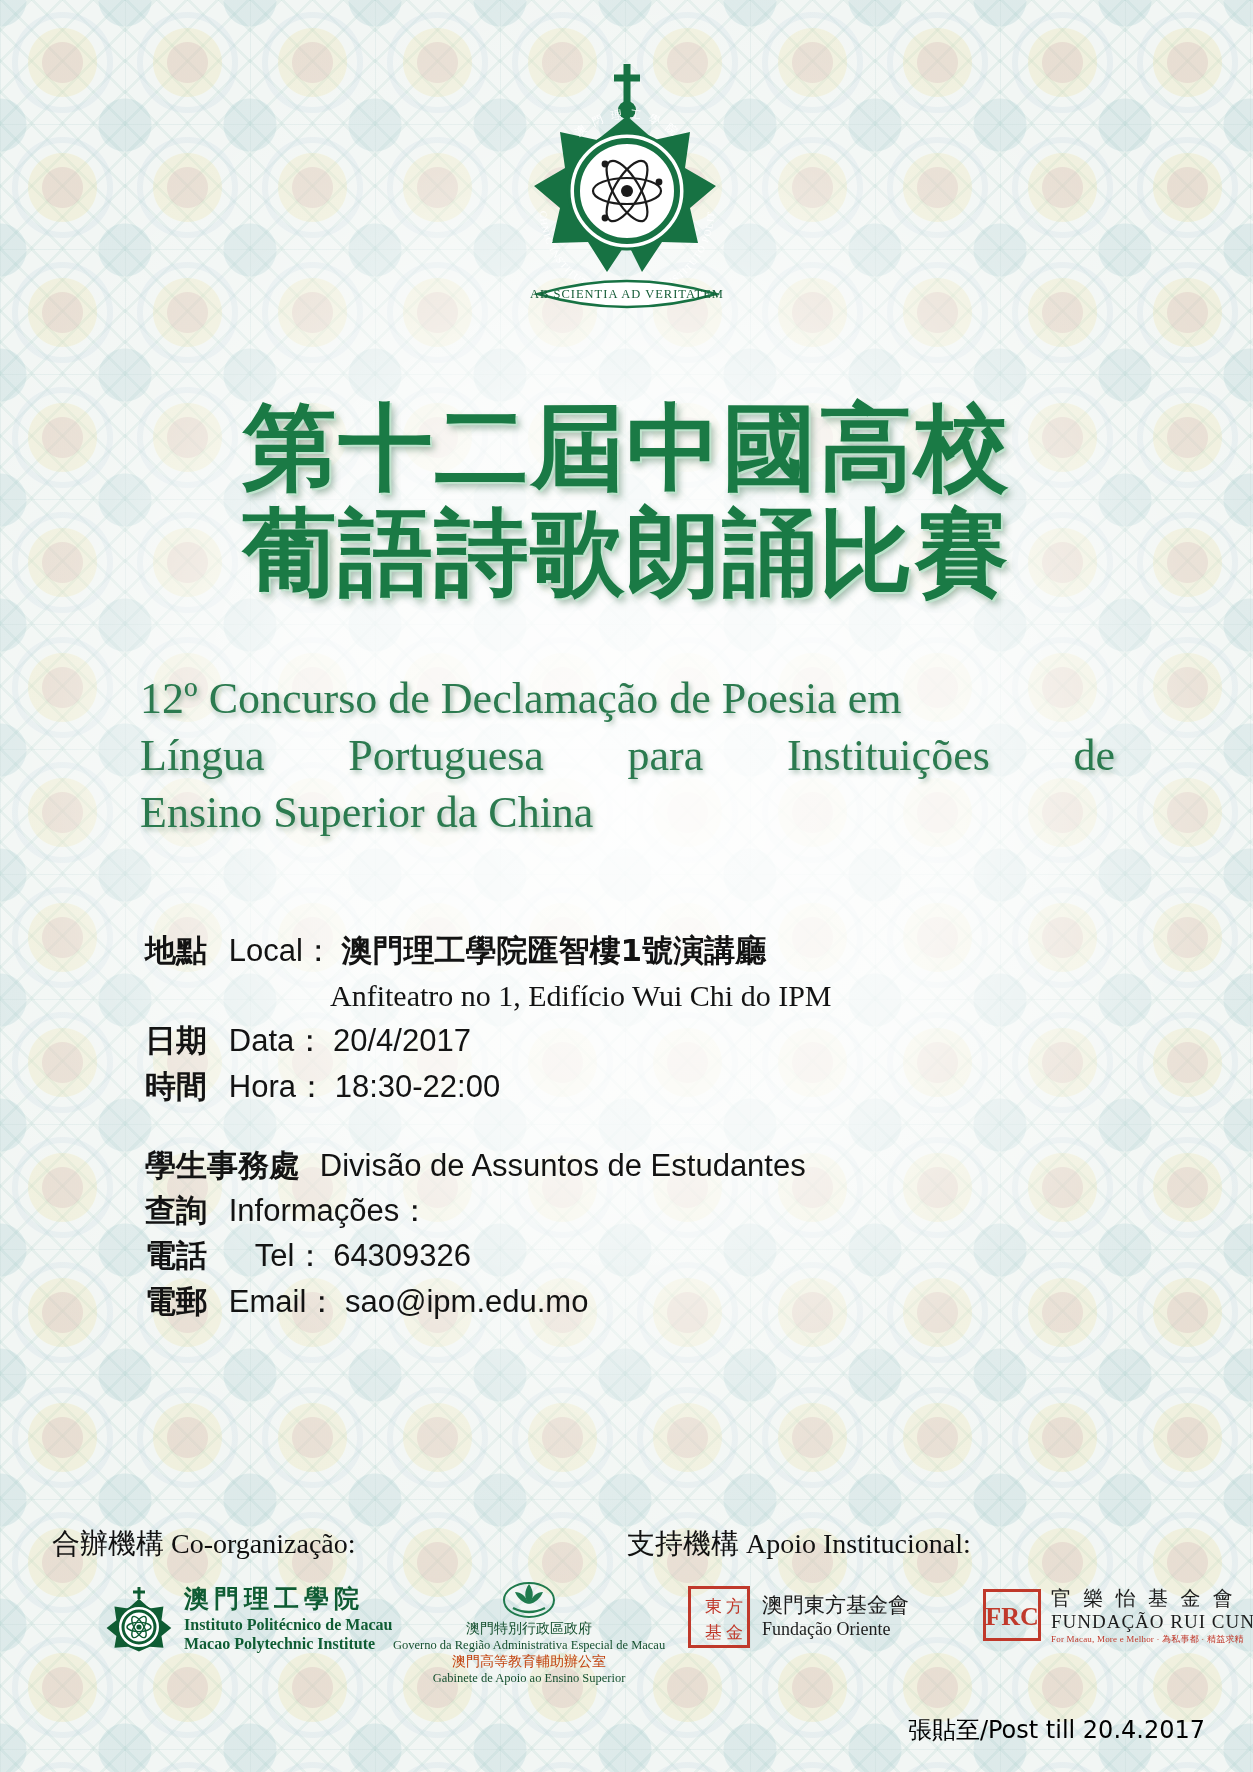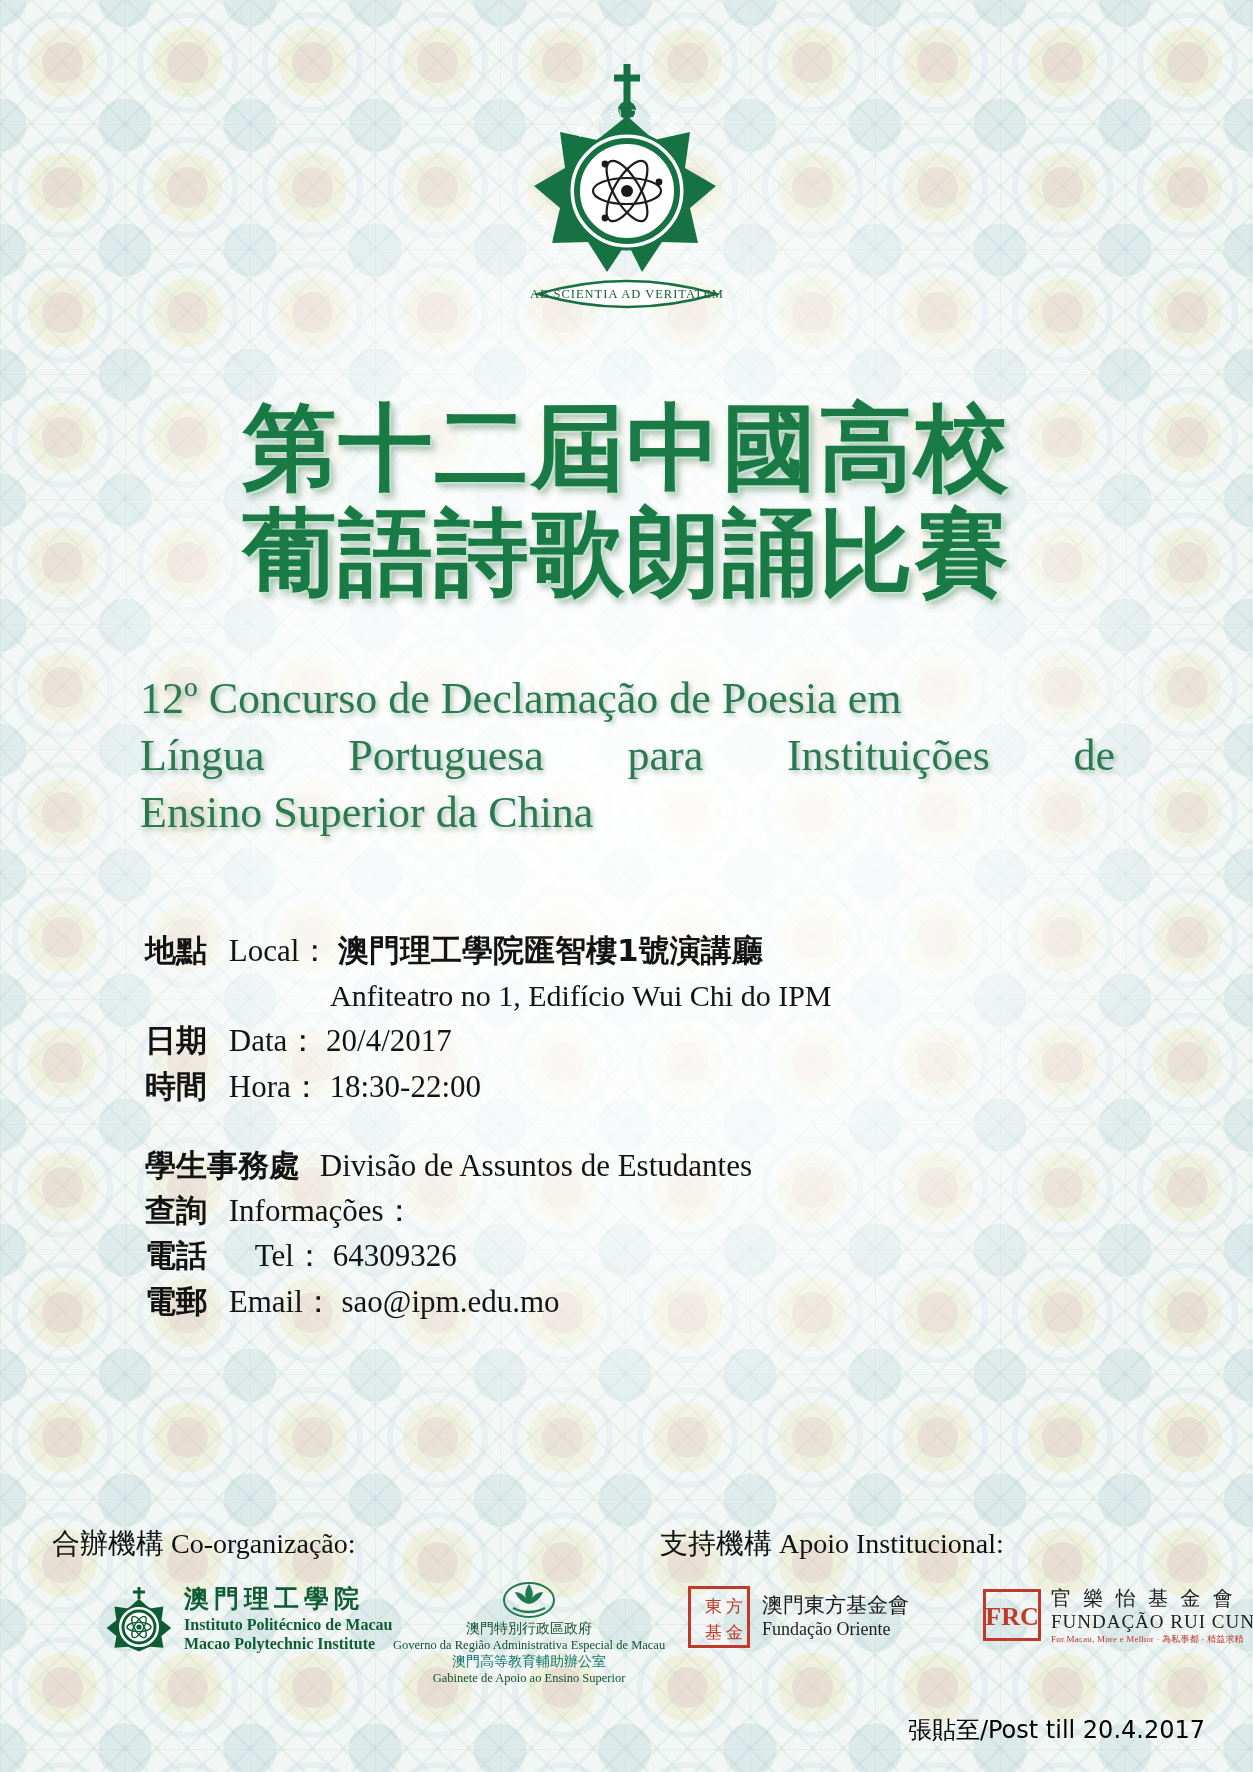--- a/index.html
+++ b/index.html
@@ -128,7 +128,7 @@
     font-size: 31px;
   }
   .lat {
-    font-family: Liberation Serif, serif;
+    font-family: Liberation Sans, sans-serif;
     font-size: 31px;
   }
   .indent-local2 {

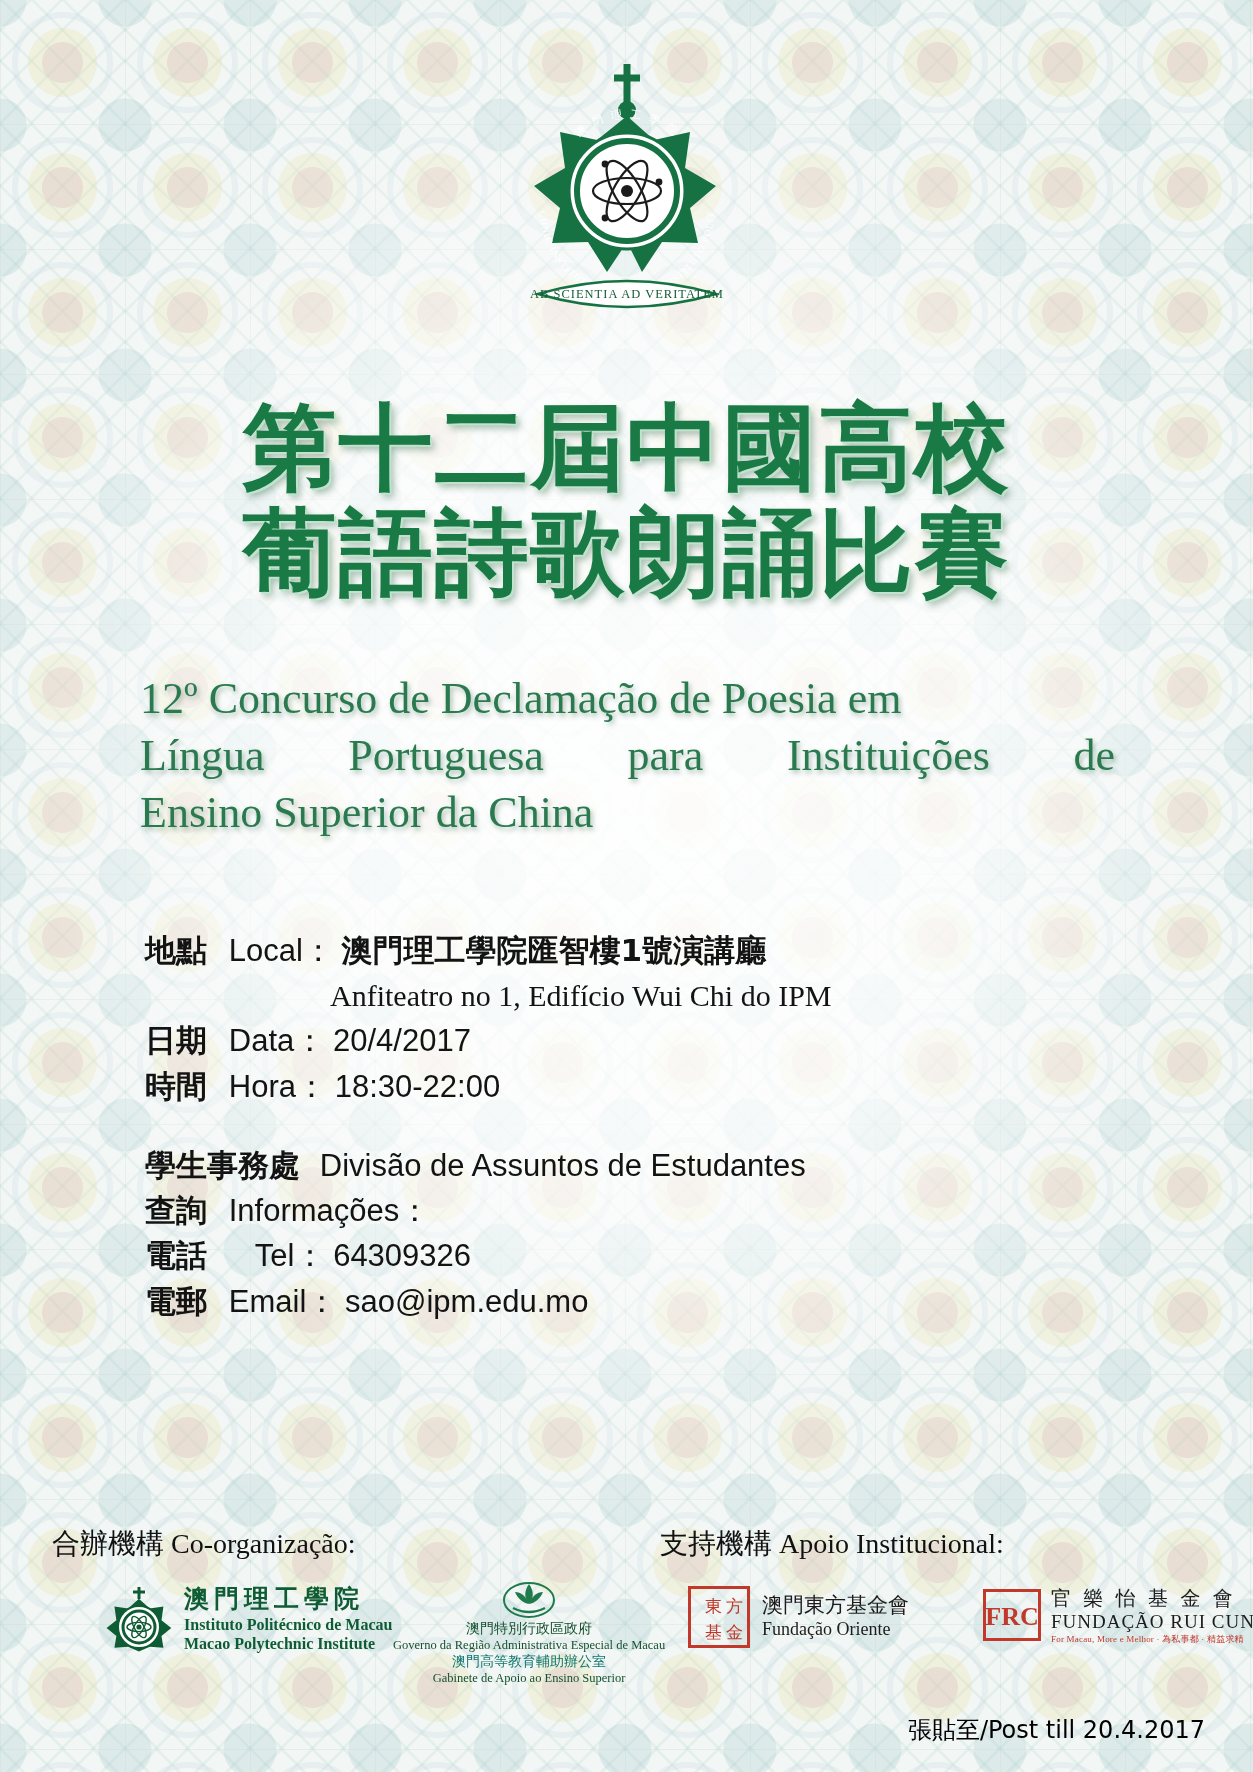--- a/index.html
+++ b/index.html
@@ -152,7 +152,7 @@
   .spon-head-right {
     position: absolute;
     top: 1525px;
-    left: 660px;
+    left: 627px;
     font-size: 28px;
     color: #111;
     white-space: nowrap;

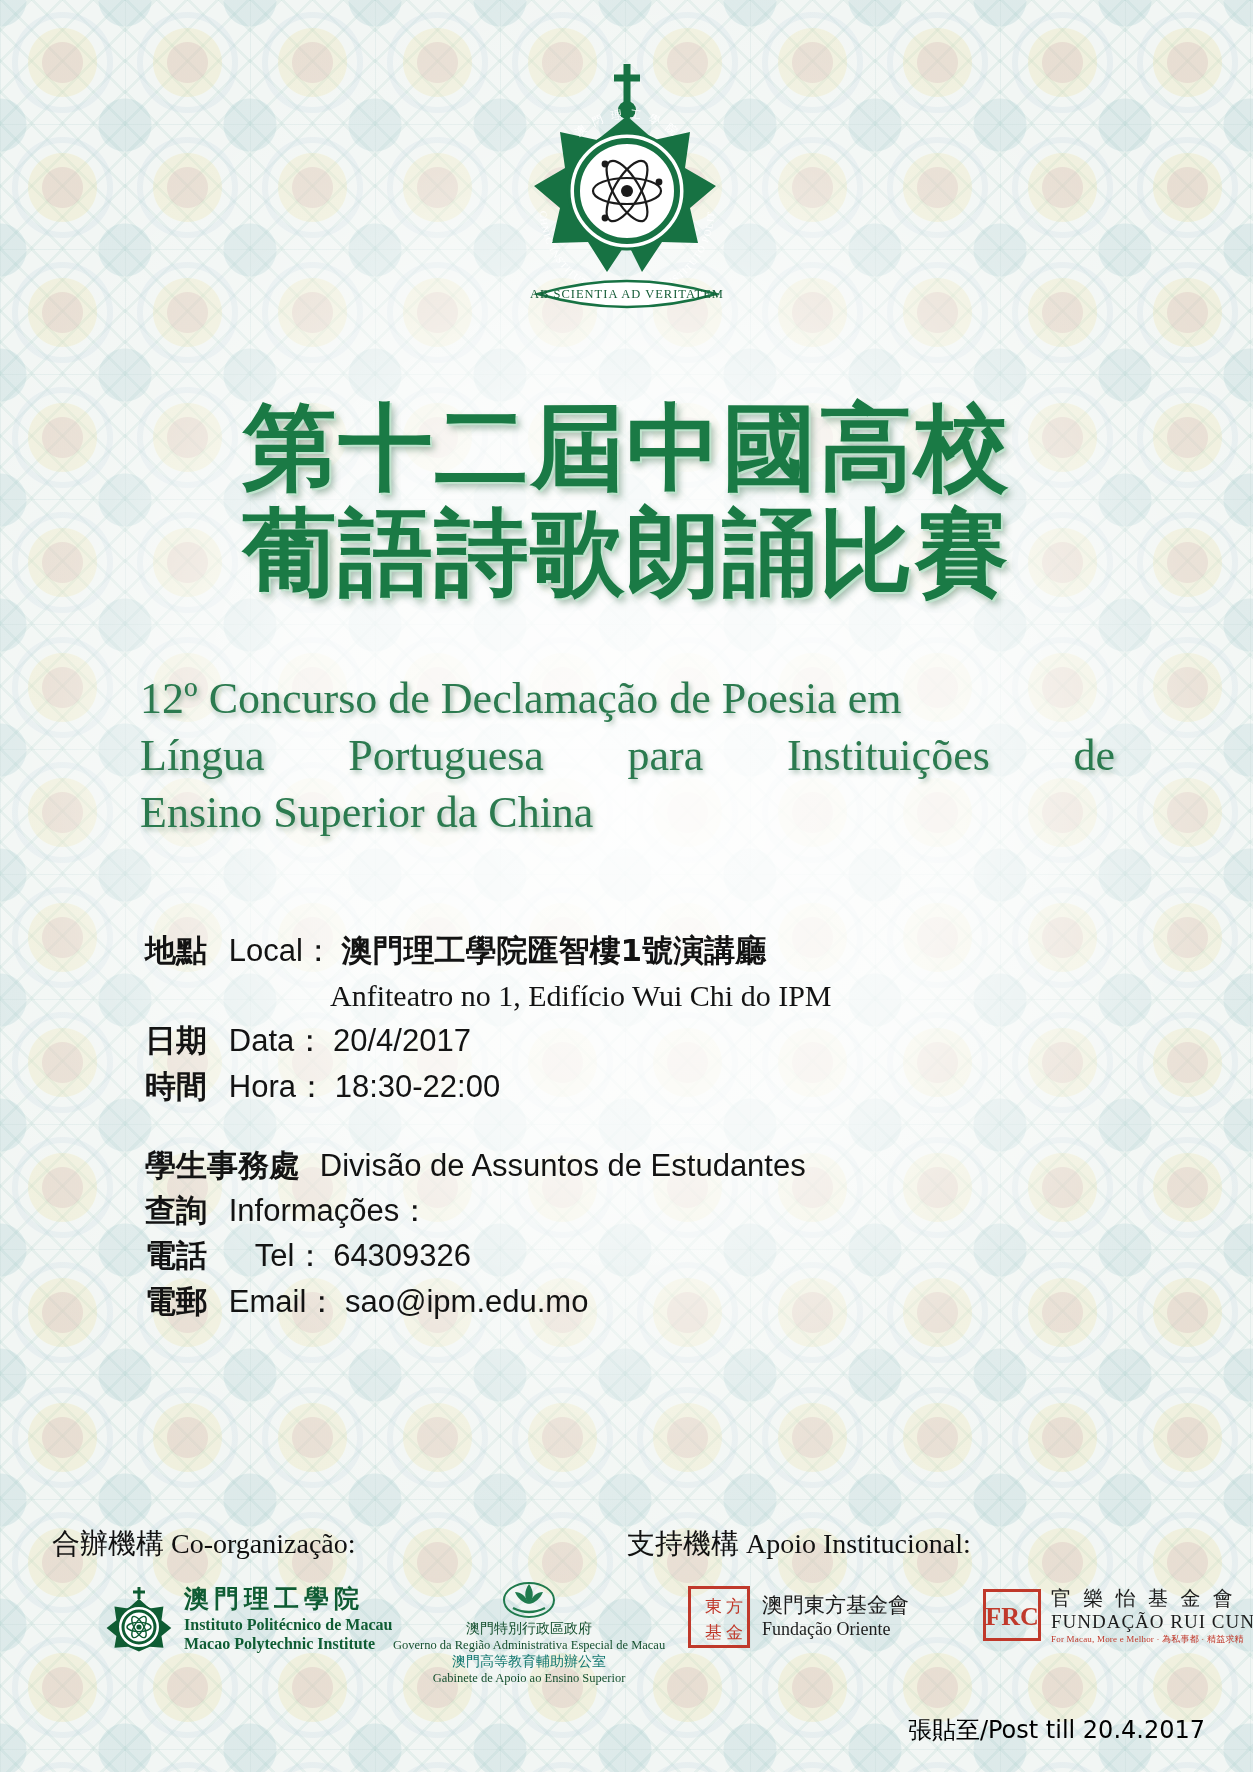--- a/index.html
+++ b/index.html
@@ -186,7 +186,7 @@
   .gov-logo { left: 345px; top: 0px; flex-direction: column; text-align: center; justify-content: space-between; }
   .gov-l1 { font-family: "DejaVu Sans", sans-serif; font-size: 14px; color: #15502f; }
   .gov-l2 { font-size: 12.5px; color: #15502f; }
-  .gov-l3 { font-family: "DejaVu Sans", sans-serif; font-size: 14px; color: #0f766e; }
+  .gov-l3 { font-family: "DejaVu Sans", sans-serif; font-size: 14px; color: #c2410c; }
   .gov-l4 { font-size: 12.5px; color: #15502f; }
 
   .fo-logo { left: 640px; top: 8px; }

